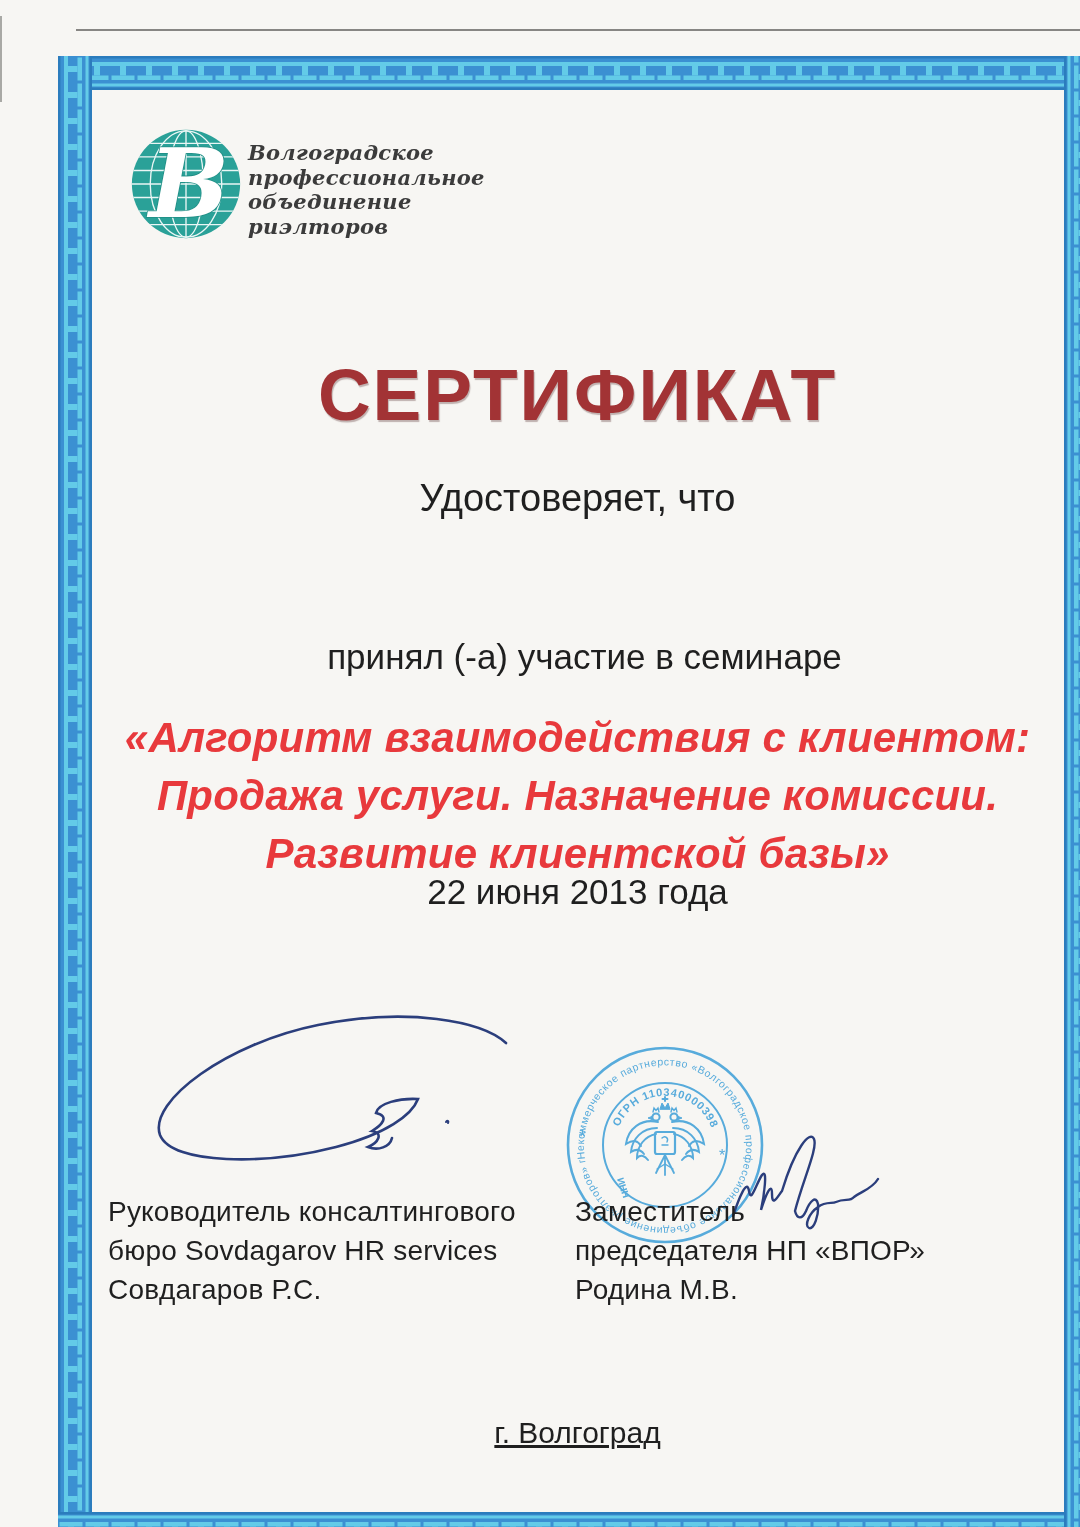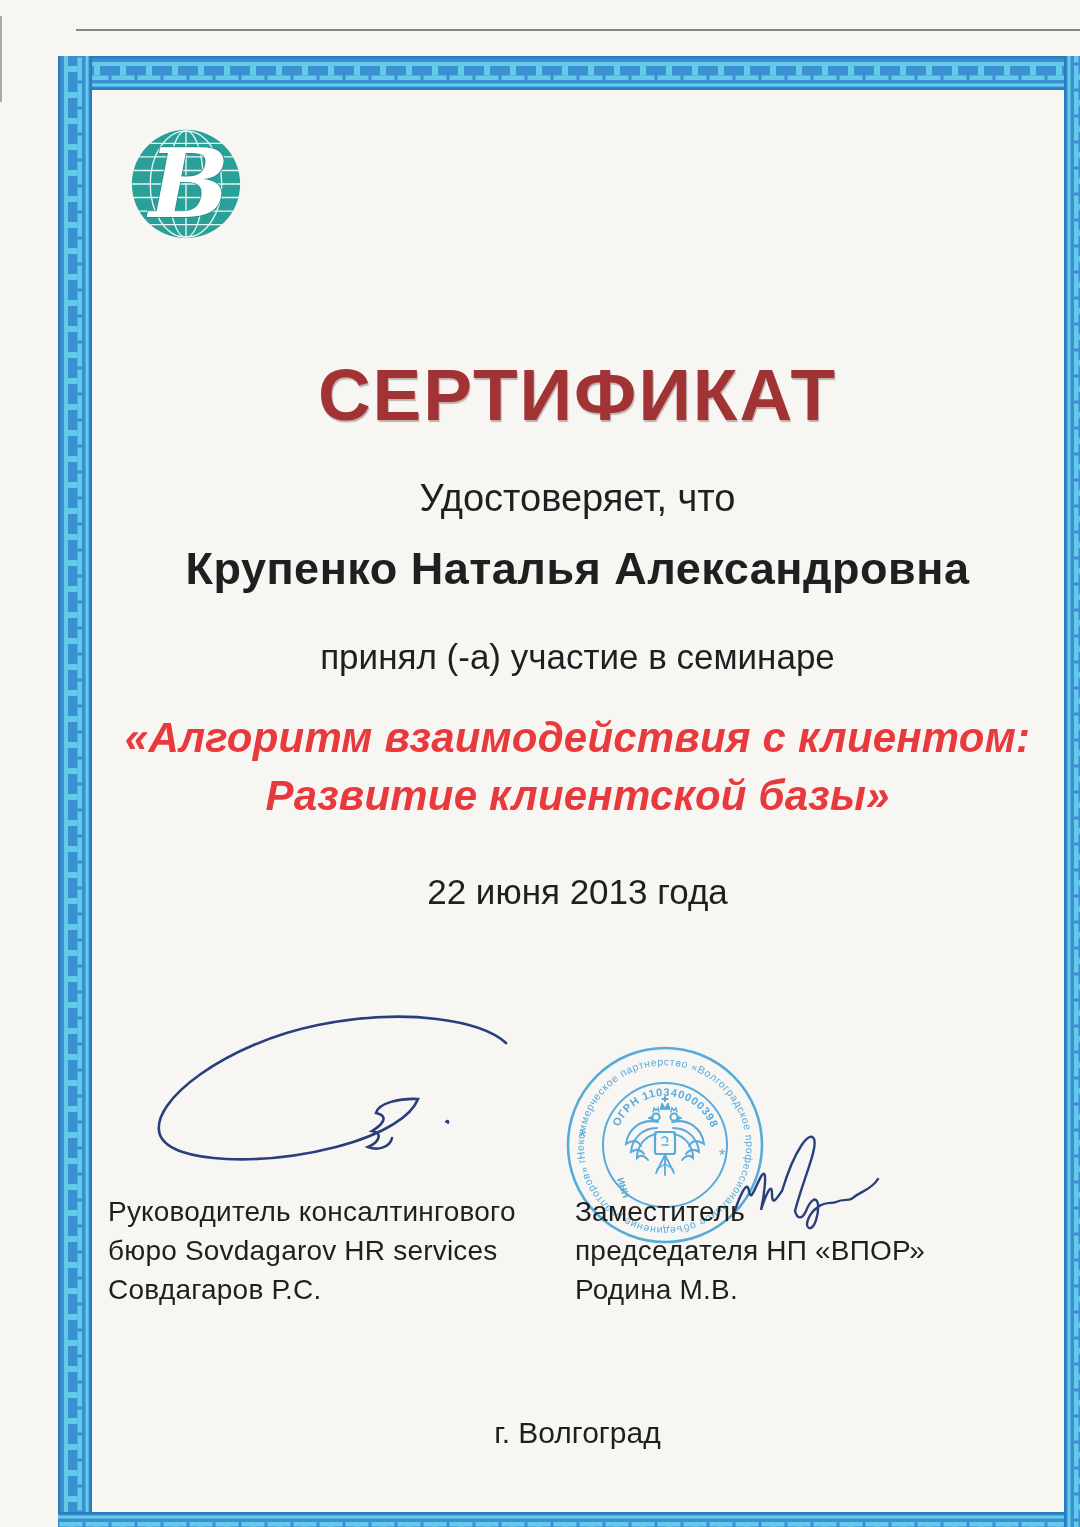--- a/index.html
+++ b/index.html
@@ -98,6 +98,12 @@
     <text x="3" y="34" text-anchor="middle" font-family="DejaVu Serif, Liberation Serif, serif" font-style="italic" font-weight="bold" font-size="98" fill="#ffffff" stroke="#1f8d84" stroke-width="1.6" paint-order="stroke">В</text>
   </svg>
 
+  <div class="org-text">
+    <div>Волгоградское</div>
+    <div>профессиональное</div>
+    <div>объединение</div>
+    <div>риэлторов</div>
+  </div>
 
   <div class="cline cert-title">СЕРТИФИКАТ</div>
   <div class="cline certifies">Удостоверяет, что</div>

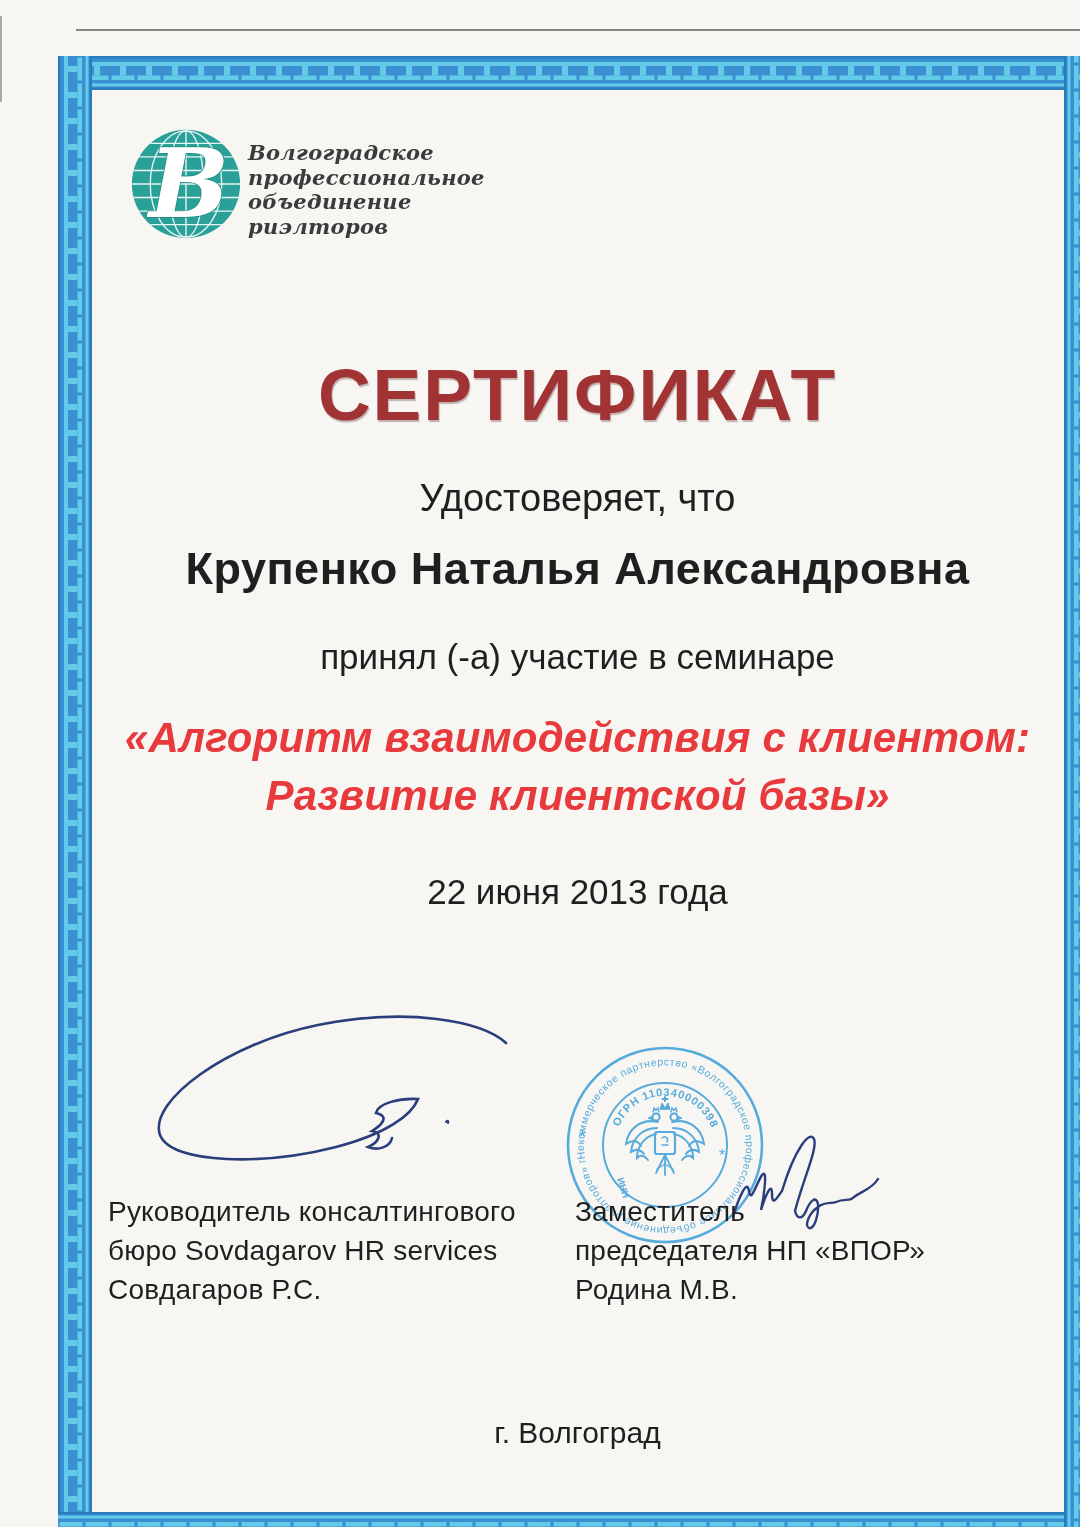--- a/index.html
+++ b/index.html
@@ -107,7 +107,6 @@
 
   <div class="cline cert-title">СЕРТИФИКАТ</div>
   <div class="cline certifies">Удостоверяет, что</div>
-  <div class="cline recipient">Крупенко Наталья Александровна</div>
   <div class="cline participation">принял (-а) участие в семинаре</div>
 
   <div class="cline seminar">

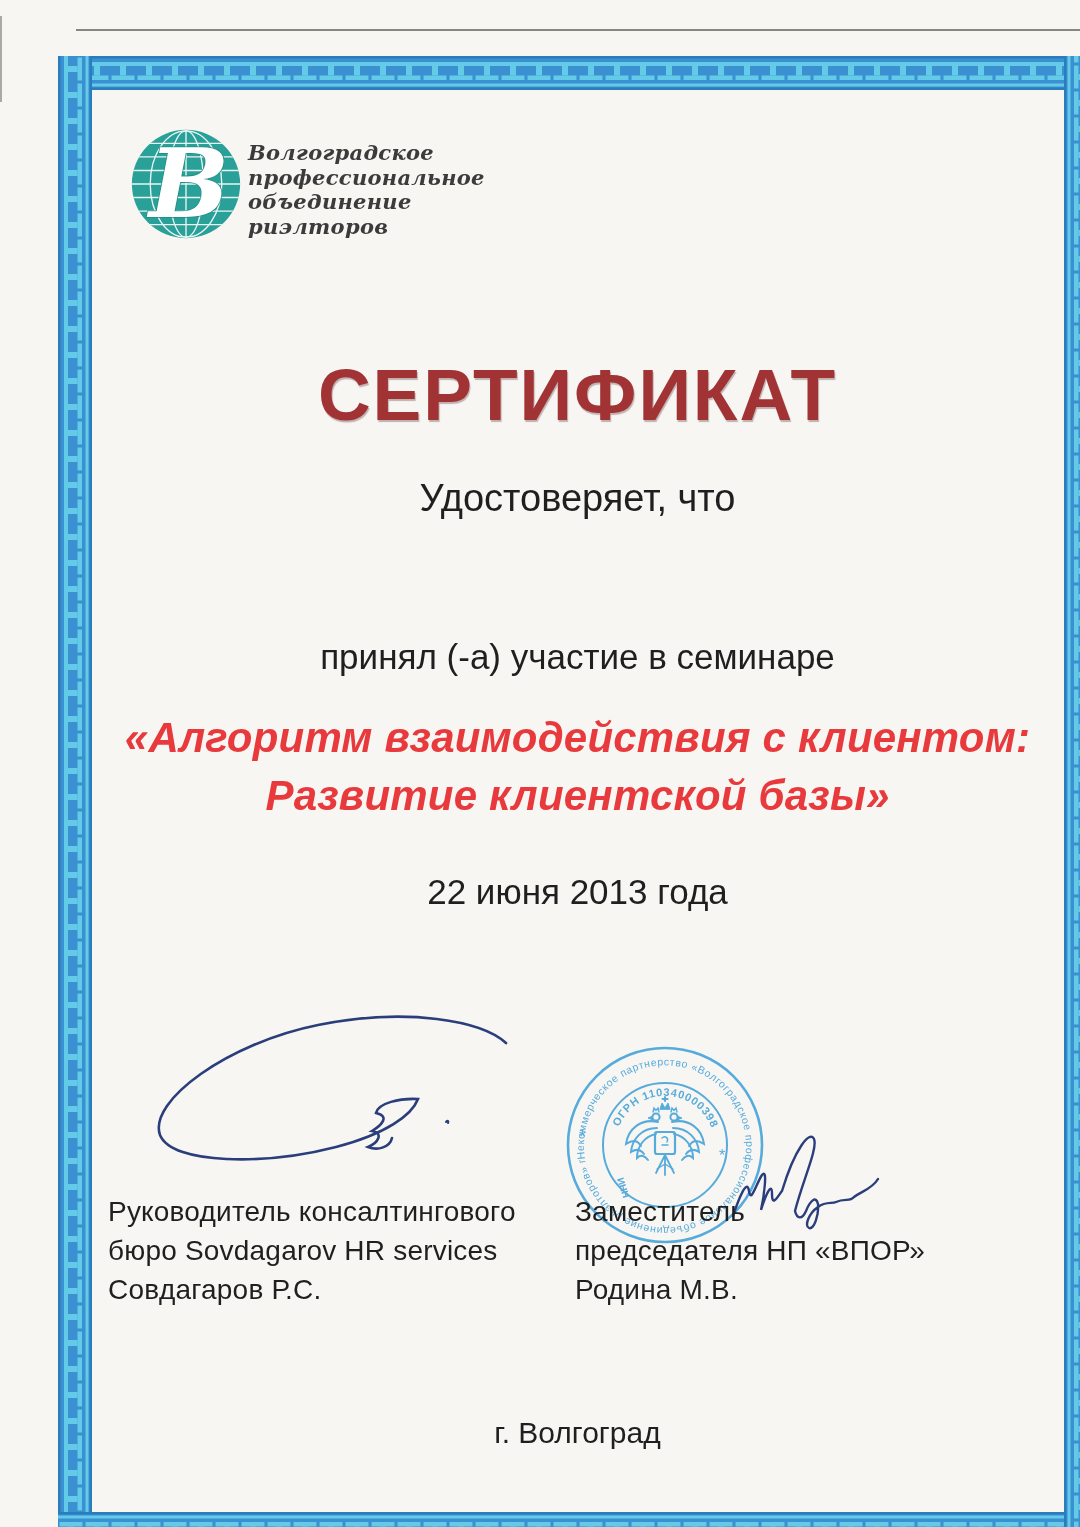--- a/index.html
+++ b/index.html
@@ -27,7 +27,7 @@
   }
   .certifies{top:477px;font-size:38px;}
   .recipient{top:543px;font-size:45px;font-weight:bold;letter-spacing:.5px;}
-  .participation{top:637px;font-size:35px;}
+  .participation{top:637px;font-size:35px;padding-left:7px;}
   .seminar{top:709px;font-size:42px;font-weight:bold;font-style:italic;
     line-height:58px;color:#e8393c;letter-spacing:.2px;}
   .date-line{top:872px;font-size:35px;}

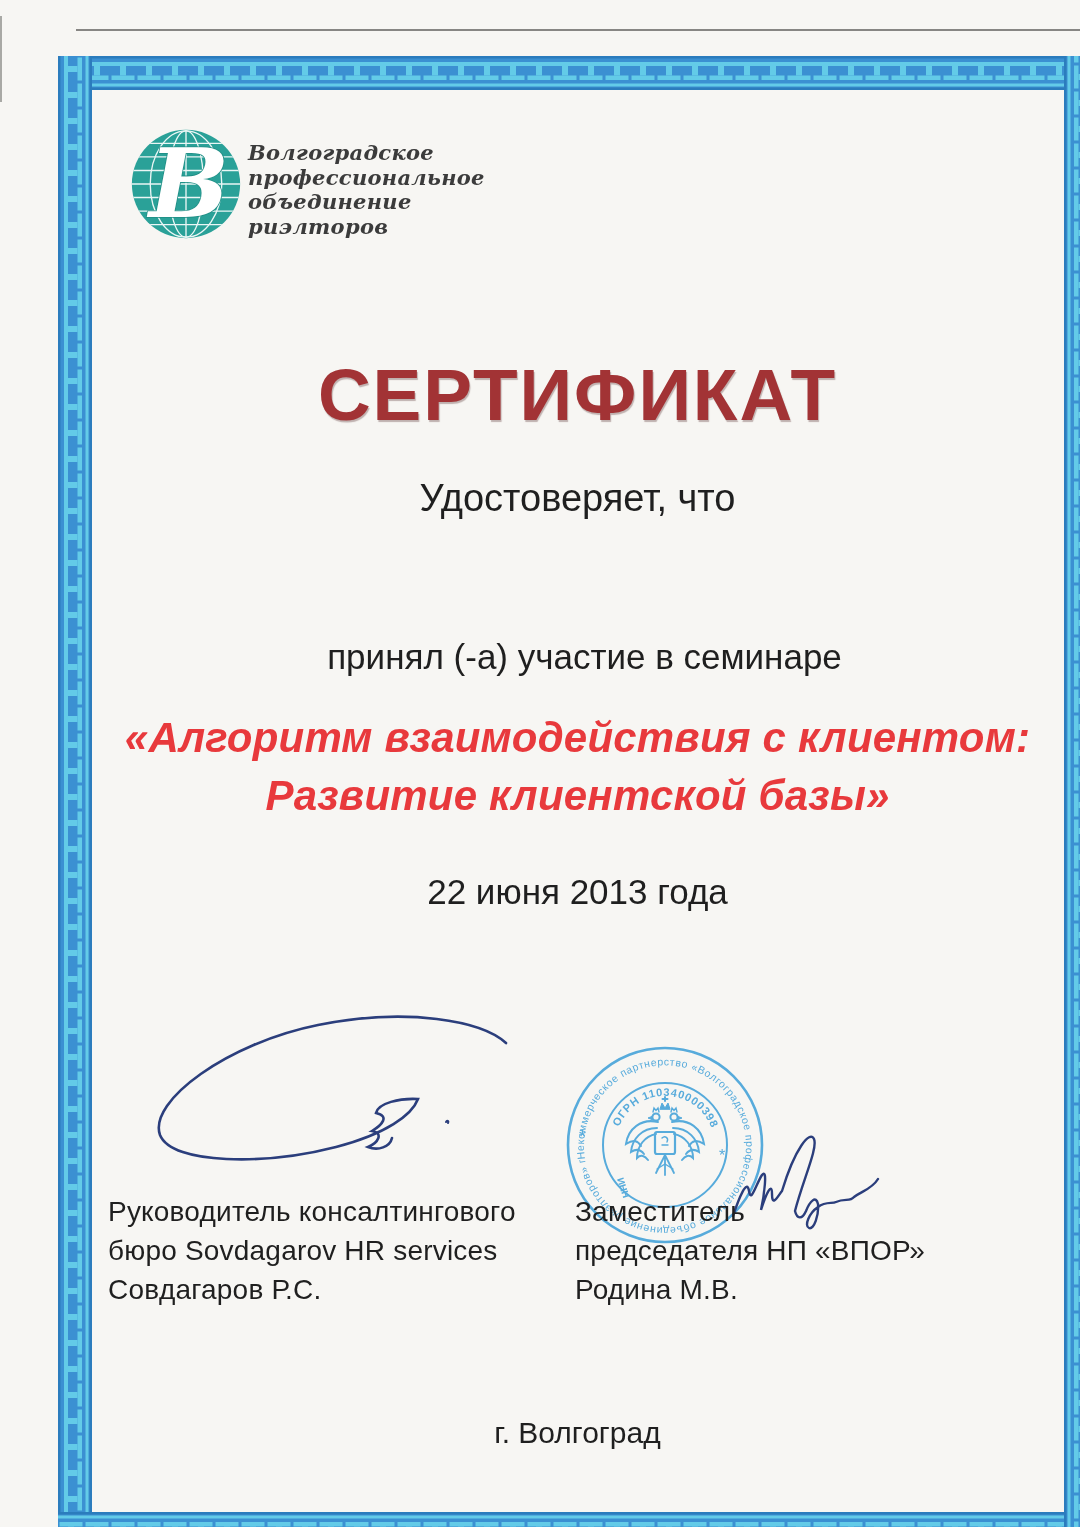--- a/index.html
+++ b/index.html
@@ -111,6 +111,7 @@
 
   <div class="cline seminar">
     <div>«Алгоритм взаимодействия с клиентом:</div>
+    <div>Продажа услуги. Назначение комиссии.</div>
     <div>Развитие клиентской базы»</div>
   </div>
 

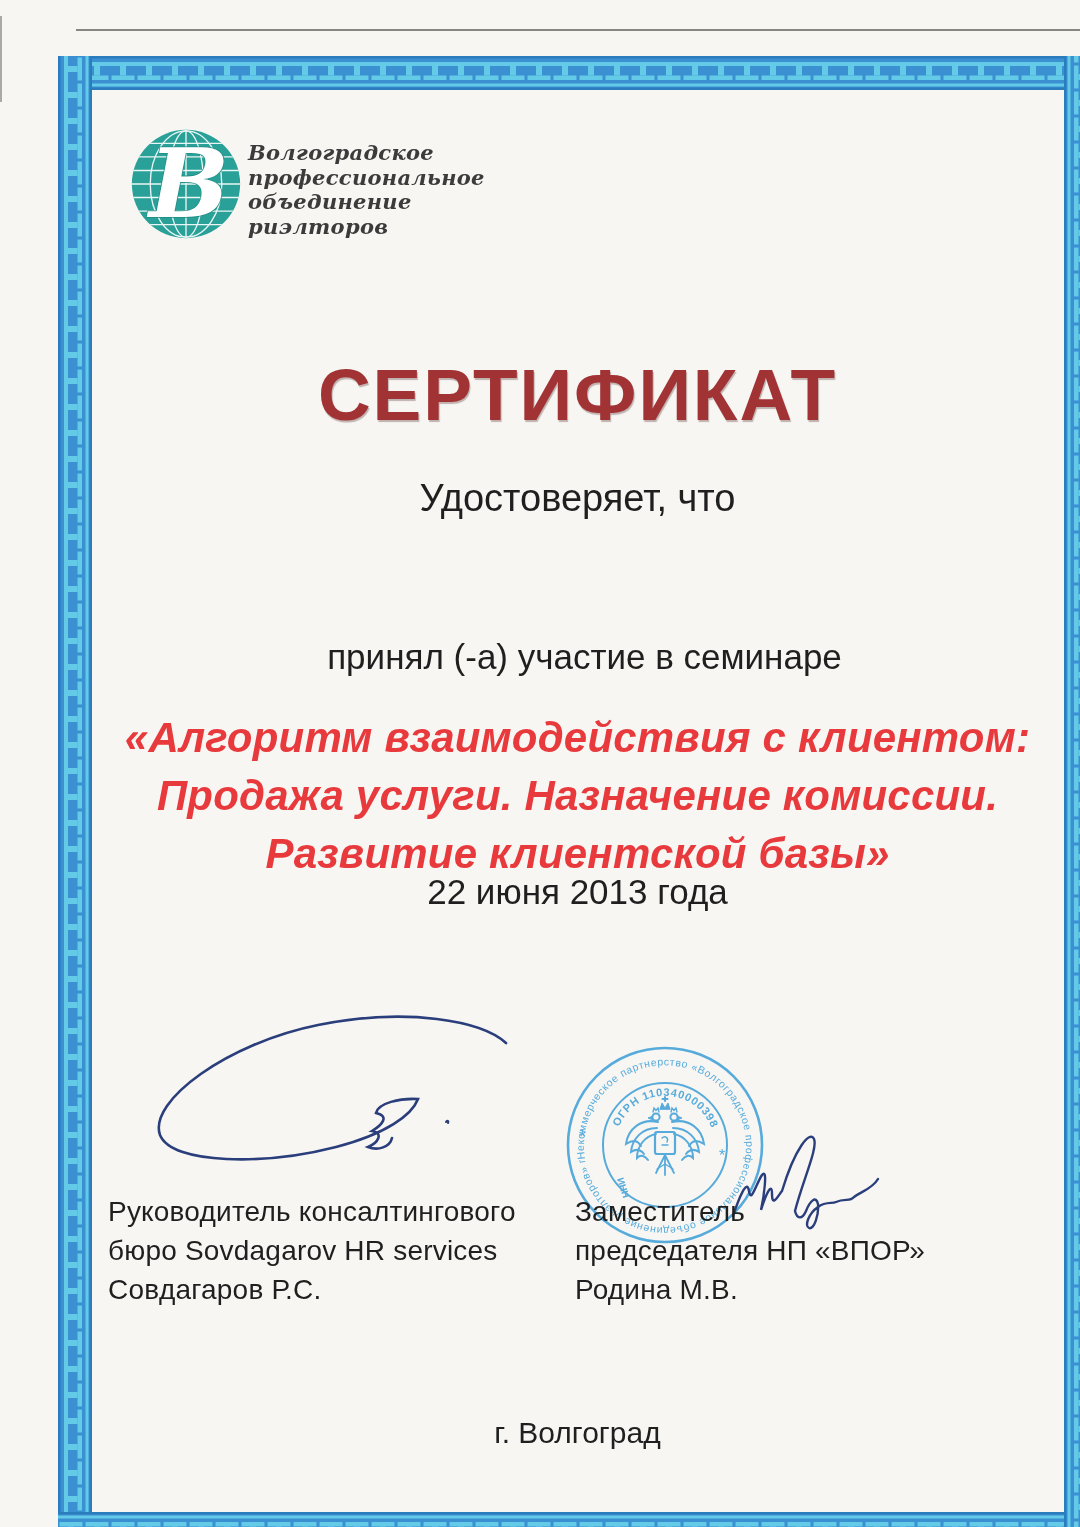--- a/index.html
+++ b/index.html
@@ -37,7 +37,7 @@
   .sig-block{position:absolute;top:1192px;font-size:28px;line-height:39px;letter-spacing:.2px;}
   .sig-block-left{left:16px;}
   .sig-block-right{left:483px;}
-  .city{top:1416px;font-size:30px;}
+  .city{top:1416px;font-size:30px;text-decoration:underline;}
 </style>
 </head>
 <body>

